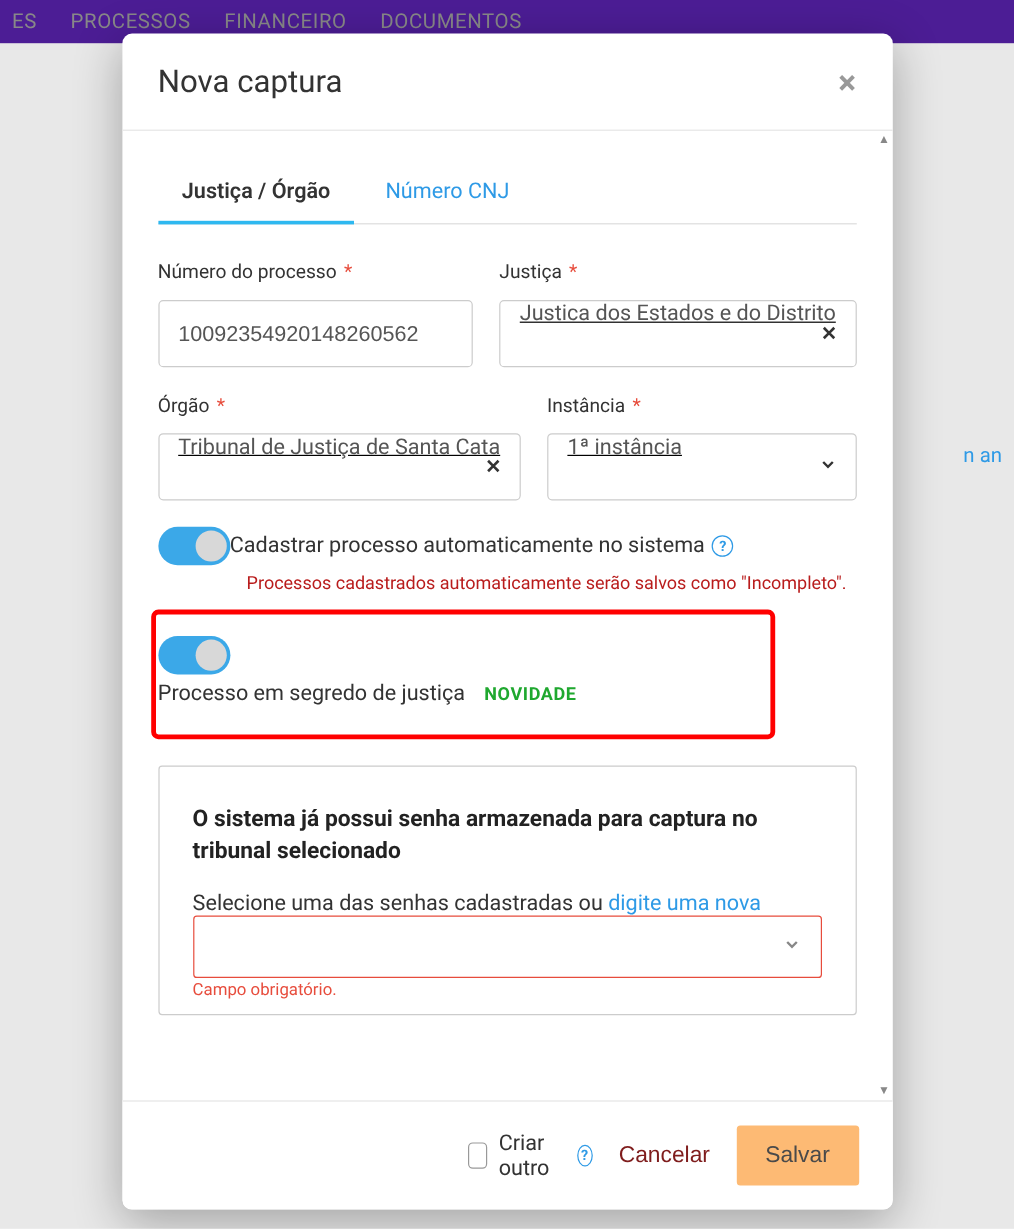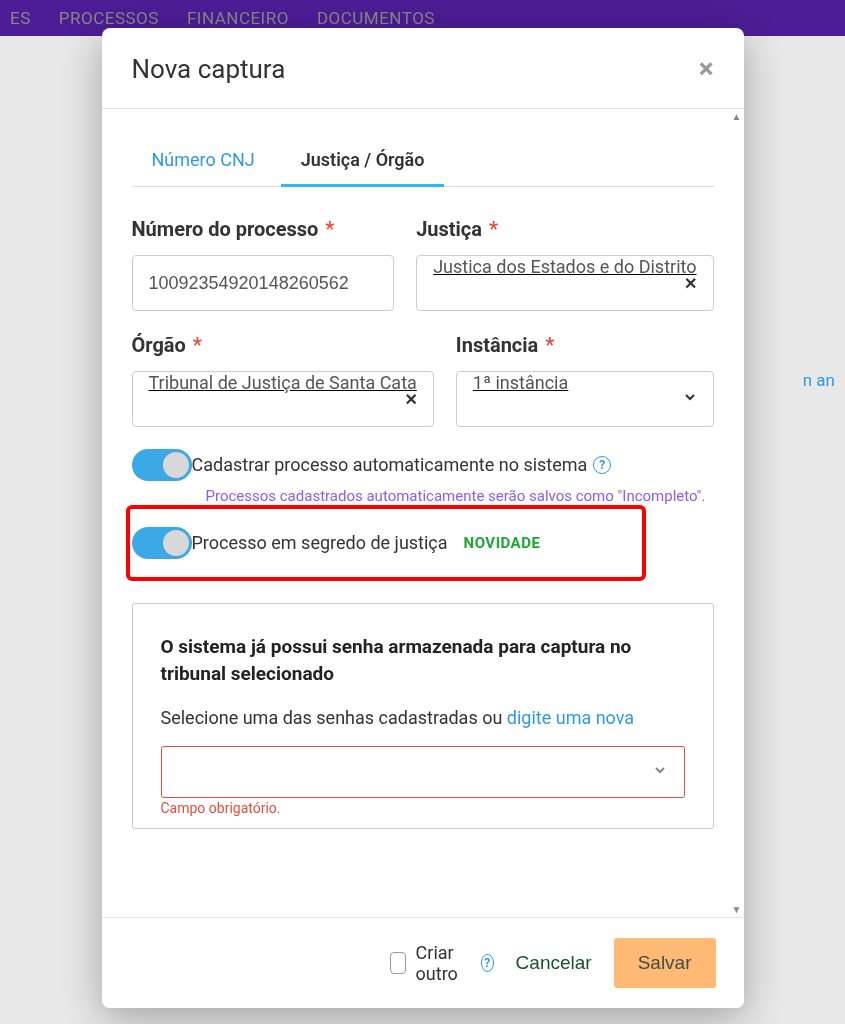--- a/index.html
+++ b/index.html
@@ -348,8 +348,8 @@
       <div class="modal-body">
 
         <div class="tabs">
+          <div class="tab active">Justiça / Órgão</div>
           <div class="tab">Número CNJ</div>
-          <div class="tab active">Justiça / Órgão</div>
         </div>
 
         <div class="form-row">

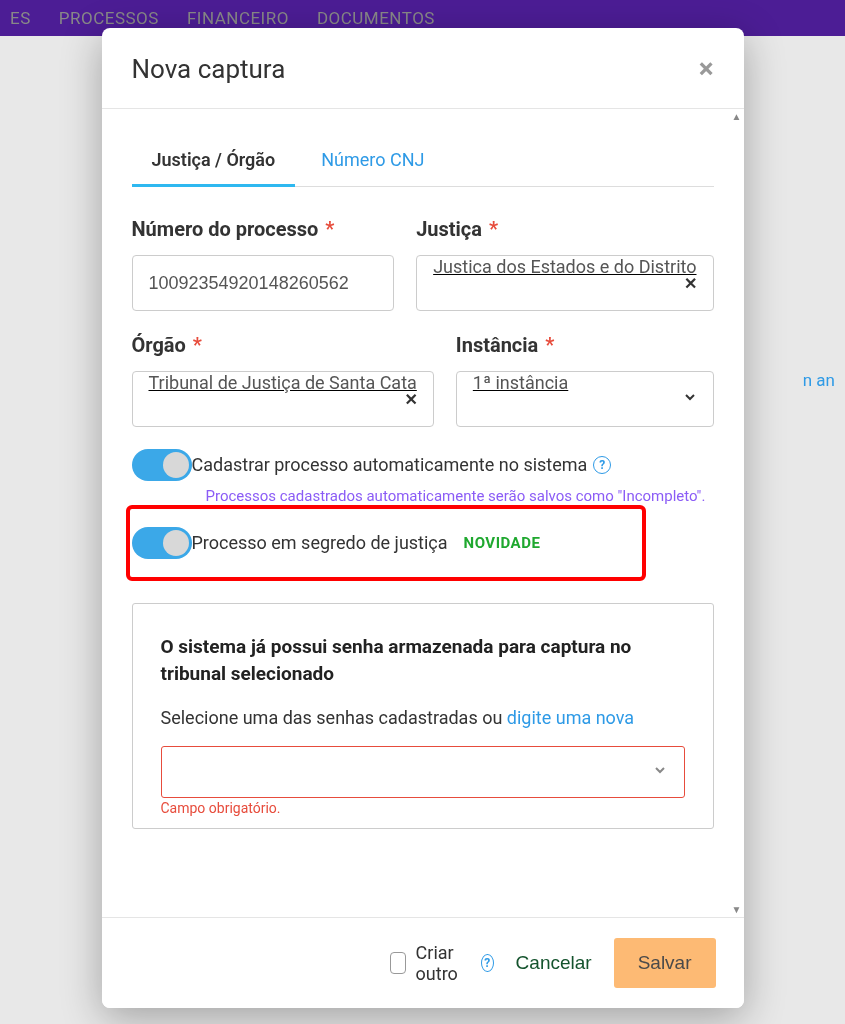--- a/index.html
+++ b/index.html
@@ -121,8 +121,8 @@
       flex-direction: column;
     }
     .form-label {
-      font-size: 20px;
-      font-weight: 700;
+      font-size: 16px;
+      font-weight: 400;
       color: #333;
       margin-bottom: 14px;
     }

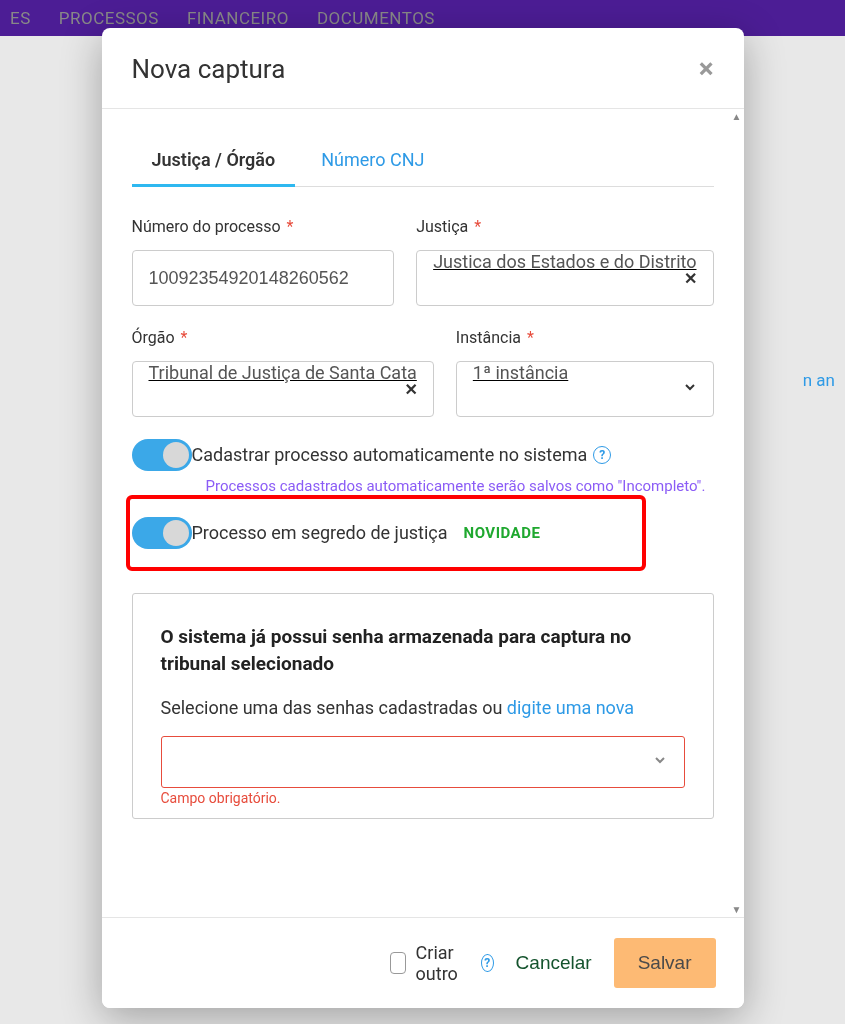--- a/index.html
+++ b/index.html
@@ -208,9 +208,9 @@
     }
     .toggle-hint {
       font-size: 15px;
-      color: #8b5cf6;
+      color: #b91c1c;
       margin-left: 74px;
-      margin-bottom: 0;
+      margin-bottom: 13px;
     }
     .highlight-box {
       border: 4px solid #ff0000;

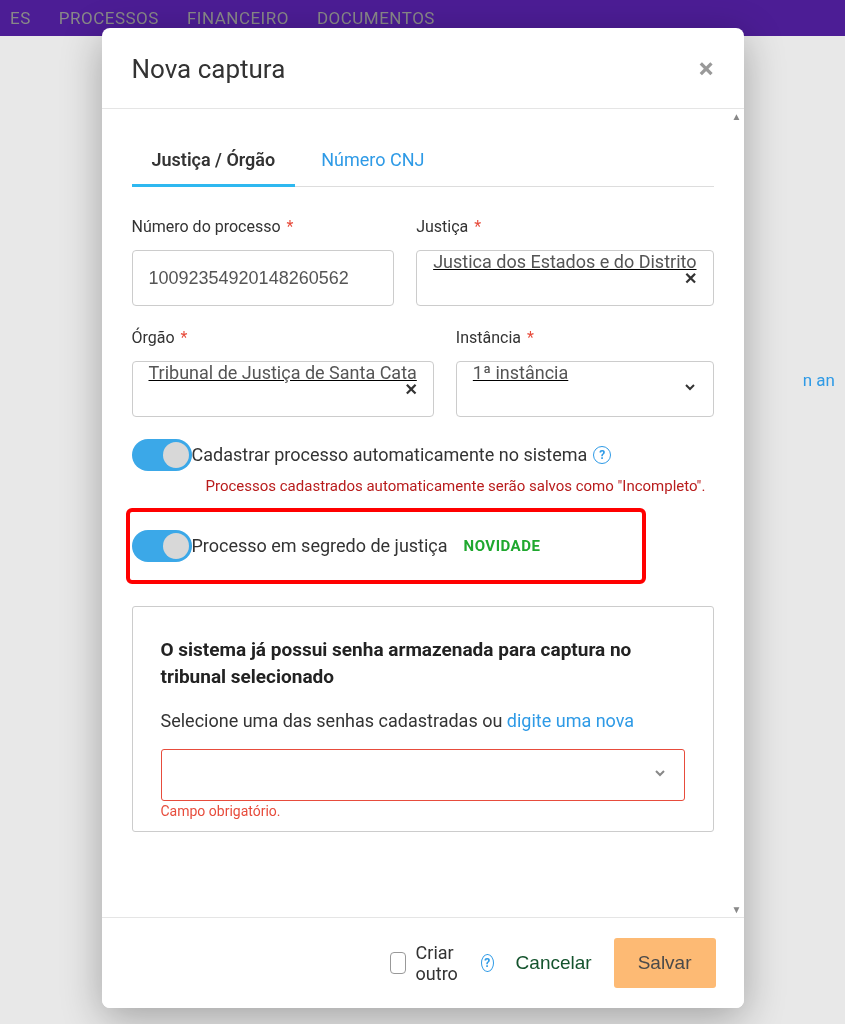--- a/index.html
+++ b/index.html
@@ -220,7 +220,7 @@
       margin-bottom: 22px;
       width: 520px;
     }
-    .highlight-box .toggle-row { margin-bottom: 0; }
+    .highlight-box .toggle-row { margin-bottom: 0; flex-direction: column; }
     .novidade {
       color: #1fa82f;
       font-weight: 700;

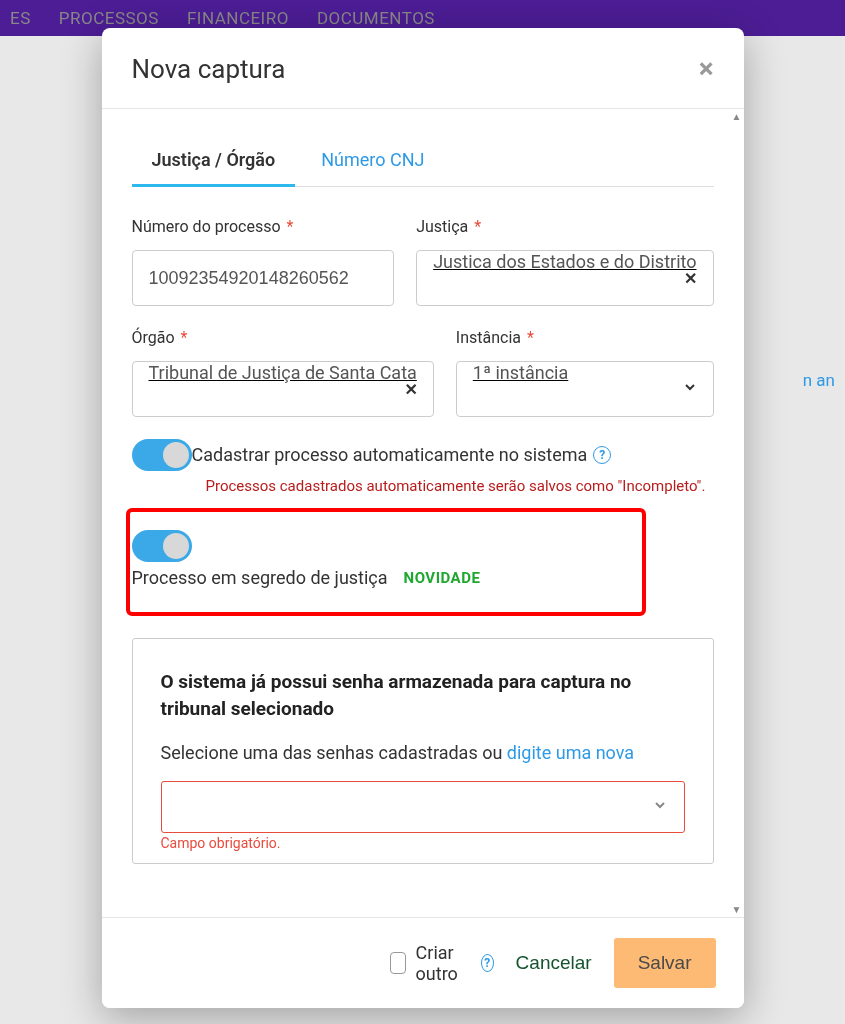--- a/index.html
+++ b/index.html
@@ -245,7 +245,6 @@
     .panel-text {
       font-size: 18px;
       color: #333;
-      margin-bottom: 18px;
     }
     .panel-text a {
       color: #2e9ae6;

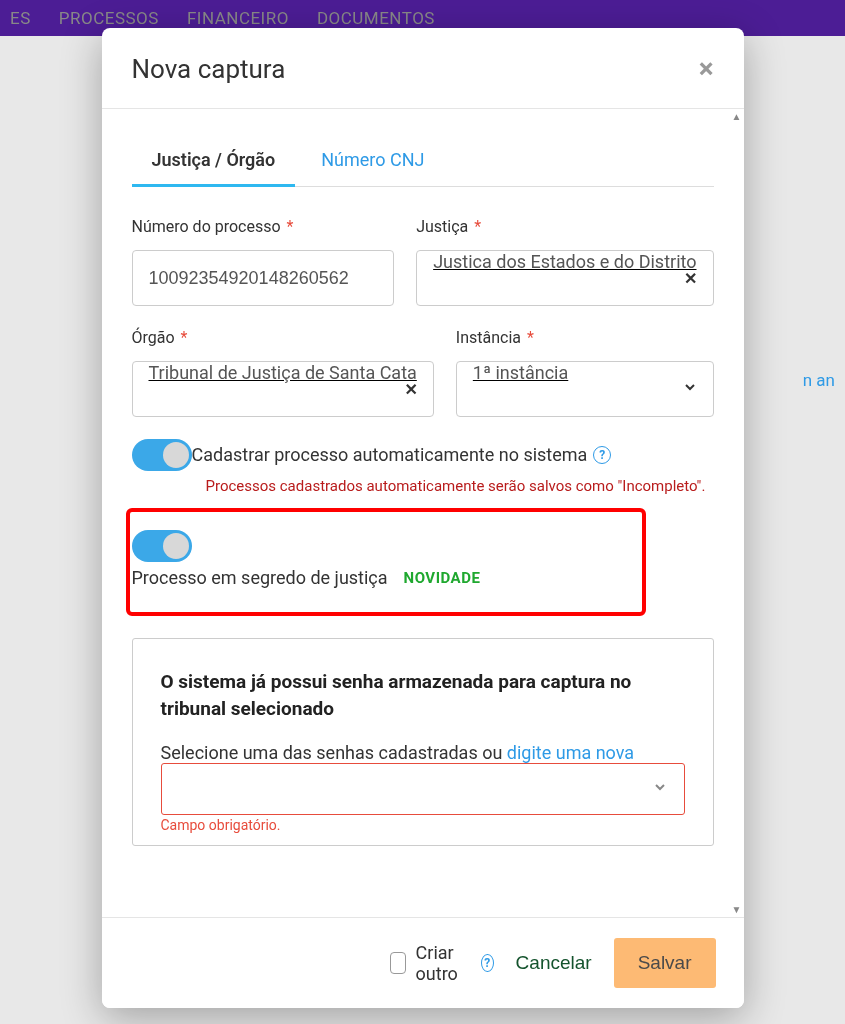--- a/index.html
+++ b/index.html
@@ -302,7 +302,7 @@
     .btn-link {
       background: none;
       border: none;
-      color: #14532d;
+      color: #7f1d1d;
       font-size: 19px;
       cursor: pointer;
     }

